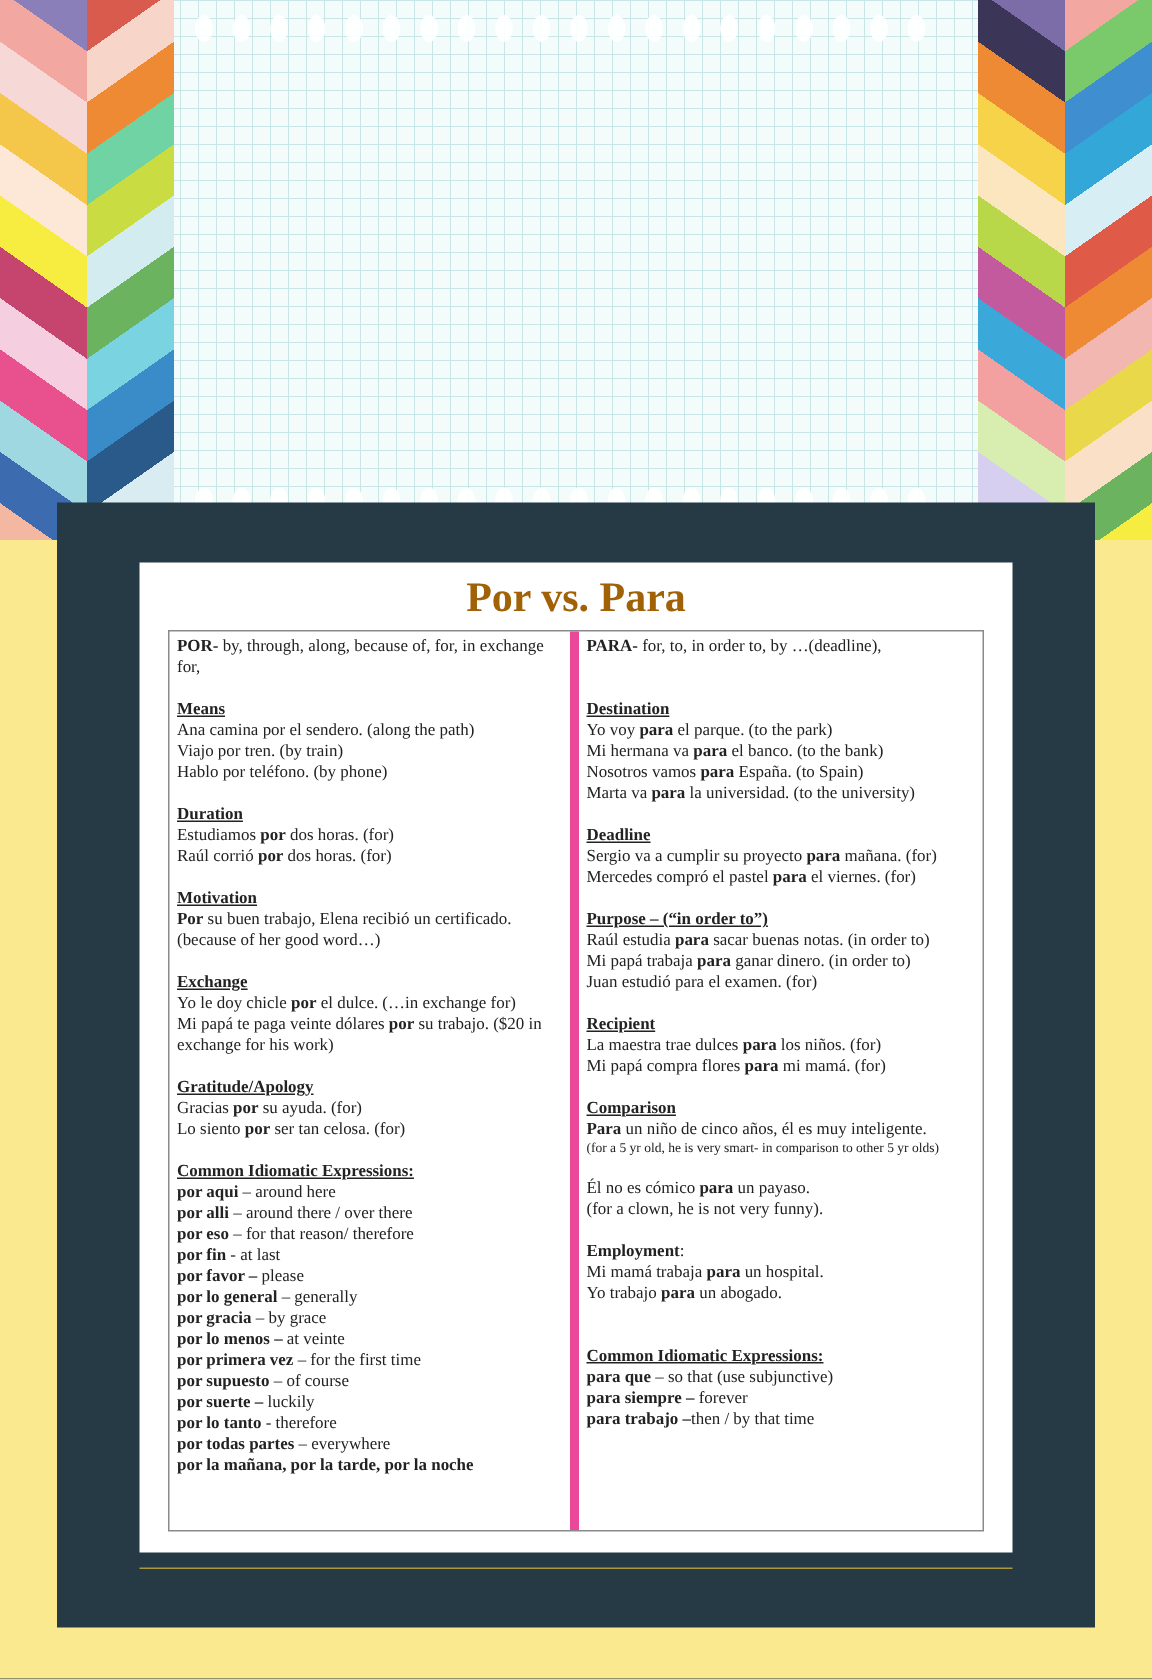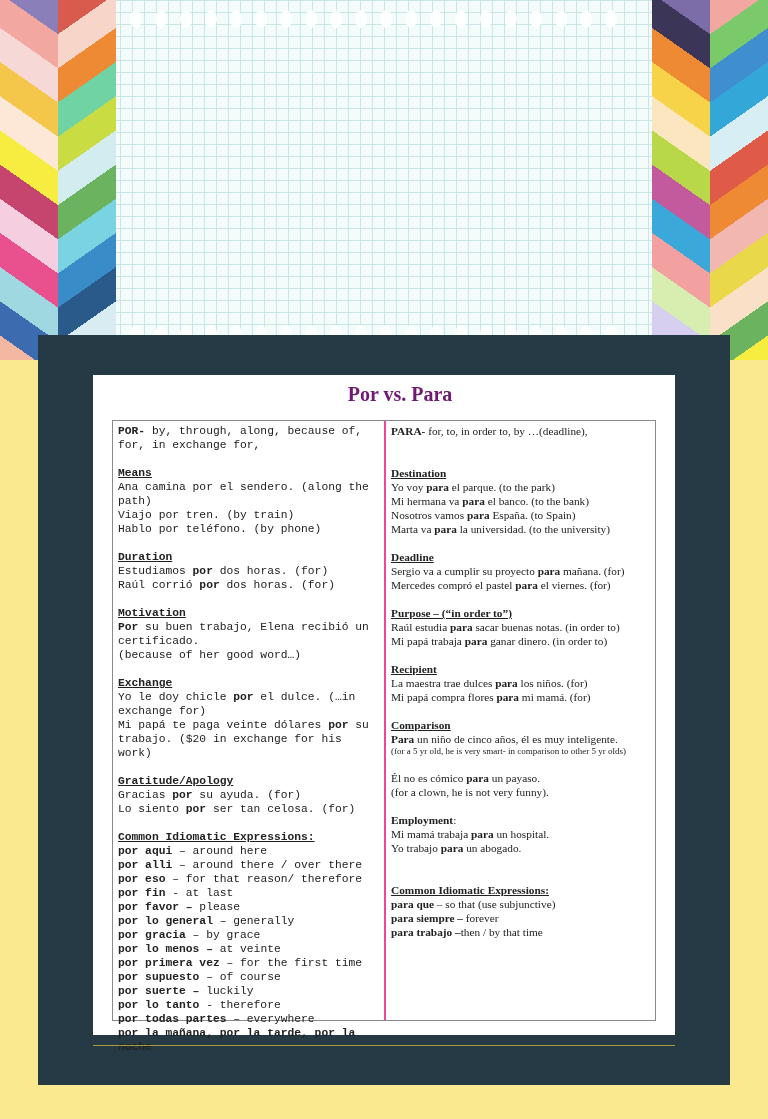--- a/index.html
+++ b/index.html
@@ -50,8 +50,8 @@
     position:absolute; left:93px; top:1045px; width:582px; height:1px; background:#a89a3c;
   }
   .doc-title {
-    position:absolute; left:16px; top:8px; width:100%; text-align:center;
-    font-weight:bold; font-size:20px; color:#701a75;
+    position:absolute; left:0; top:8px; width:100%; text-align:center;
+    font-weight:bold; font-size:28px; color:#a16207;
   }
   .table {
     position:absolute; left:19px; top:45px; width:544px; height:601px;

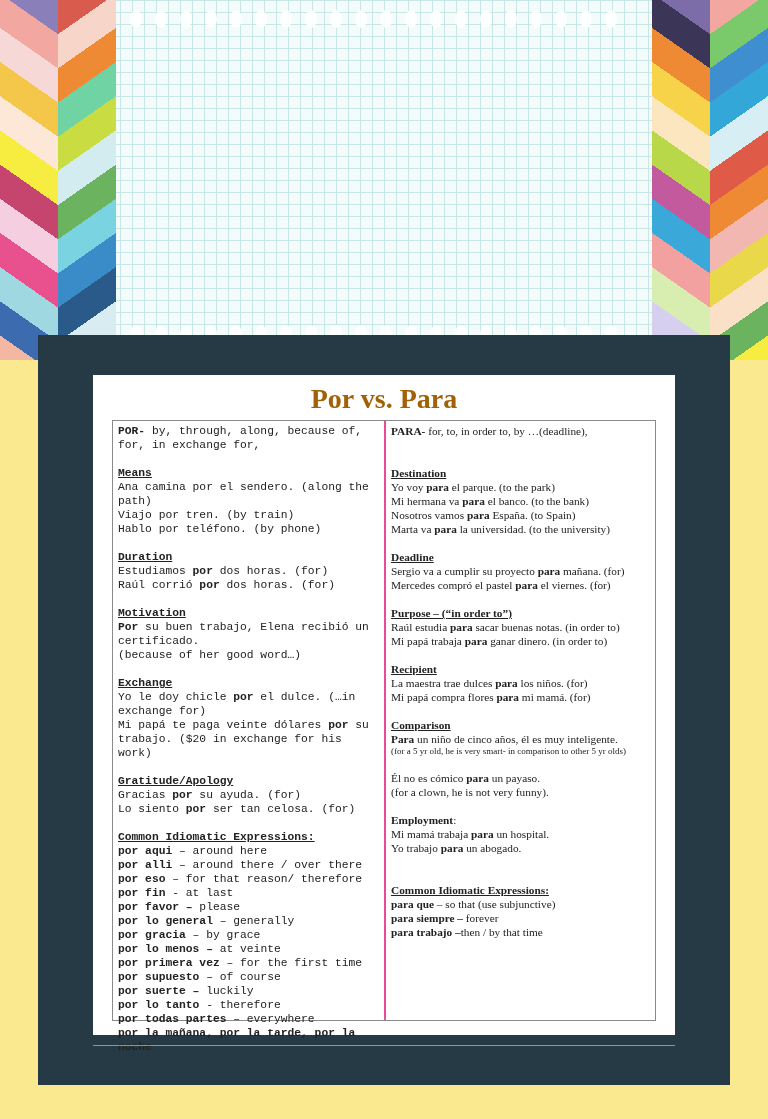--- a/index.html
+++ b/index.html
@@ -58,7 +58,7 @@
     border:1px solid #8a8a8a; display:flex; box-sizing:border-box;
   }
   .col { flex:1; padding:3px 5px; font-size:11.3px; line-height:14px; color:#222; box-sizing:border-box; }
-  .col.left { border-right:2px solid #ec4899; width:273px; flex:none;font-family:Liberation Mono, monospace; }
+  .col.left { border-right:6px solid #ec4899; width:273px; flex:none; }
   .sec-head { font-weight:bold; text-decoration:underline; margin-top:14px; }
   .line { white-space:normal; }
   .small { font-size:9px; line-height:11px; }

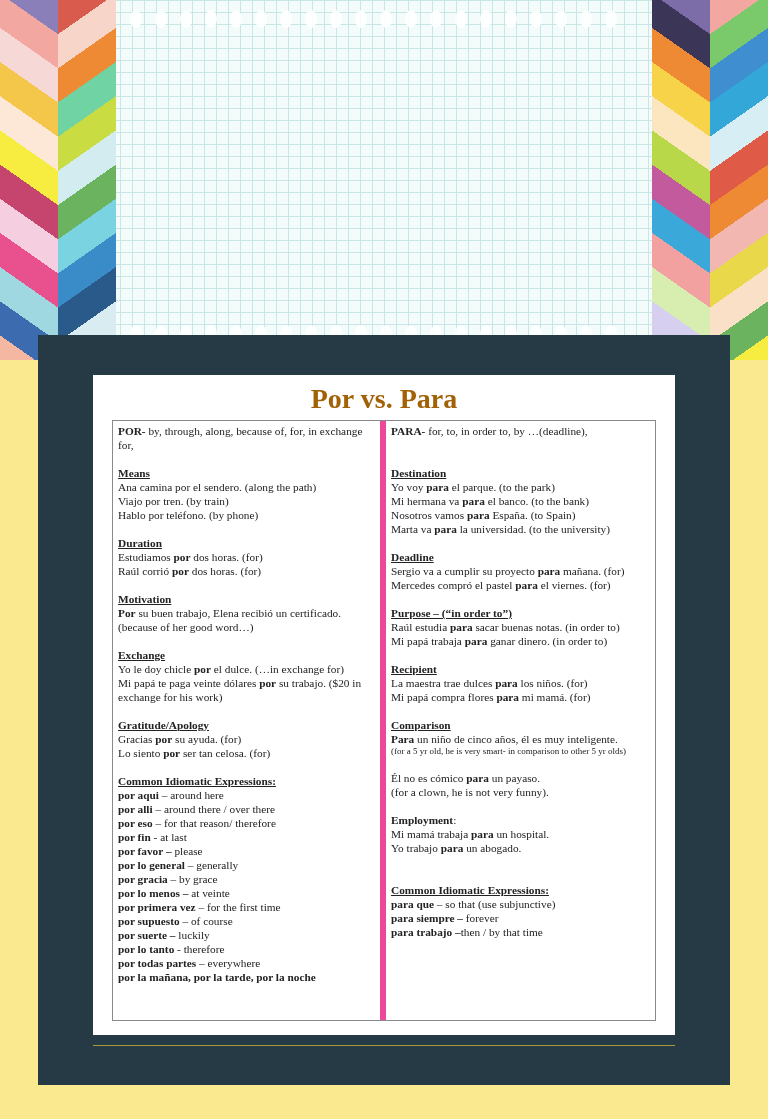--- a/index.html
+++ b/index.html
@@ -184,6 +184,7 @@
       <div class="sec-head">Purpose – (“in order to”)</div>
       <div class="line"><span>Raúl estudia </span><span class="b">para</span><span> sacar buenas notas. (in order to)</span></div>
       <div class="line"><span>Mi papá trabaja </span><span class="b">para</span><span> ganar dinero. (in order to)</span></div>
+      <div class="line"><span>Juan estudió para el examen. (for)</span></div>
 
       <div class="sec-head">Recipient</div>
       <div class="line"><span>La maestra trae dulces </span><span class="b">para</span><span> los niños. (for)</span></div>

